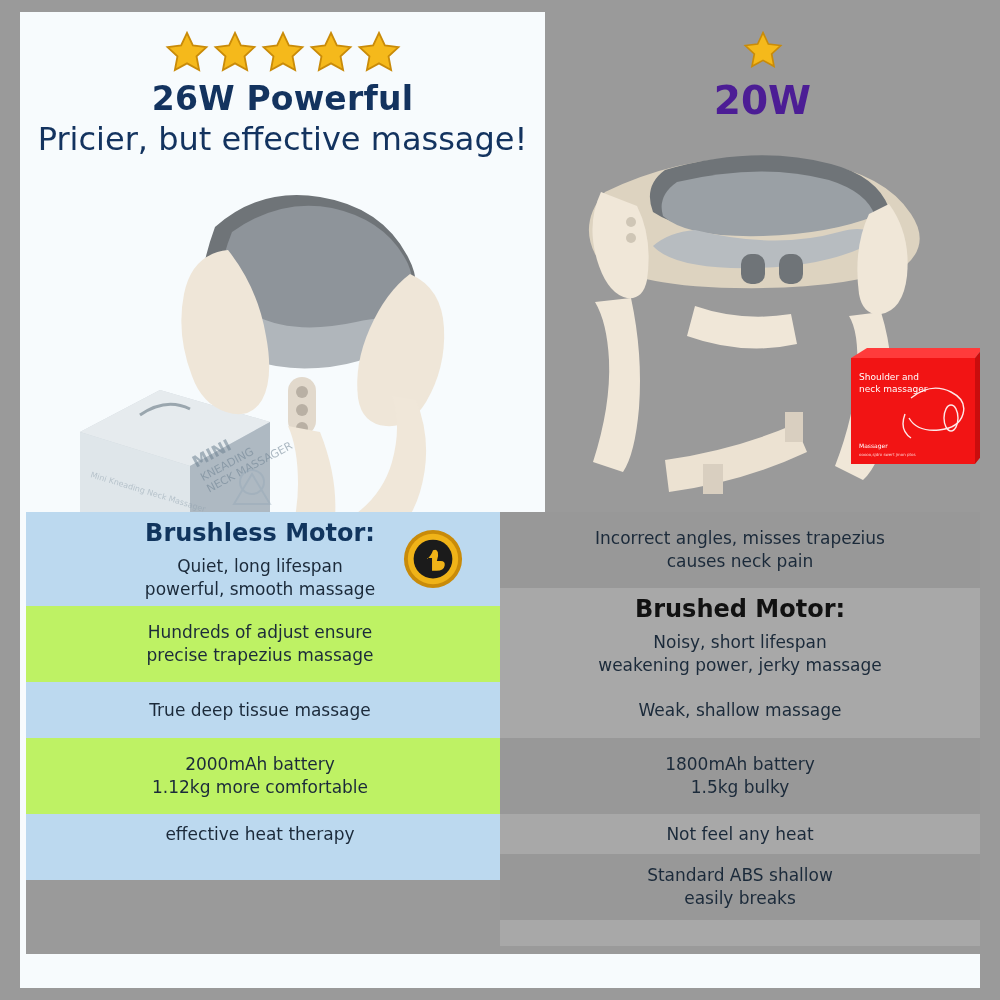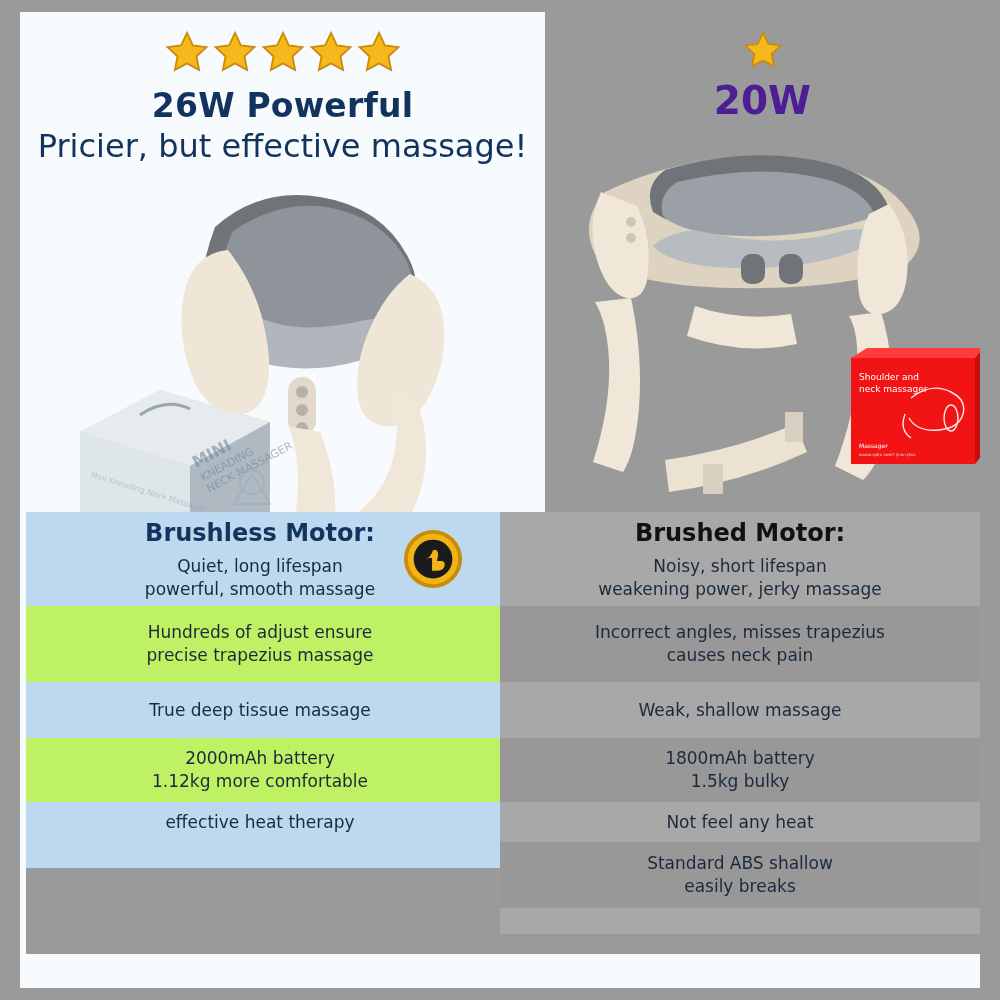--- a/index.html
+++ b/index.html
@@ -23,7 +23,7 @@
 
   .title-main{
     text-align:center;color:#13335f;font-weight:bold;font-size:33px;
-    margin-top:12px;letter-spacing:.2px;
+    margin-top:5px;letter-spacing:.2px;
   }
   .subtitle-main{
     text-align:center;color:#13335f;font-size:32px;margin-top:2px;

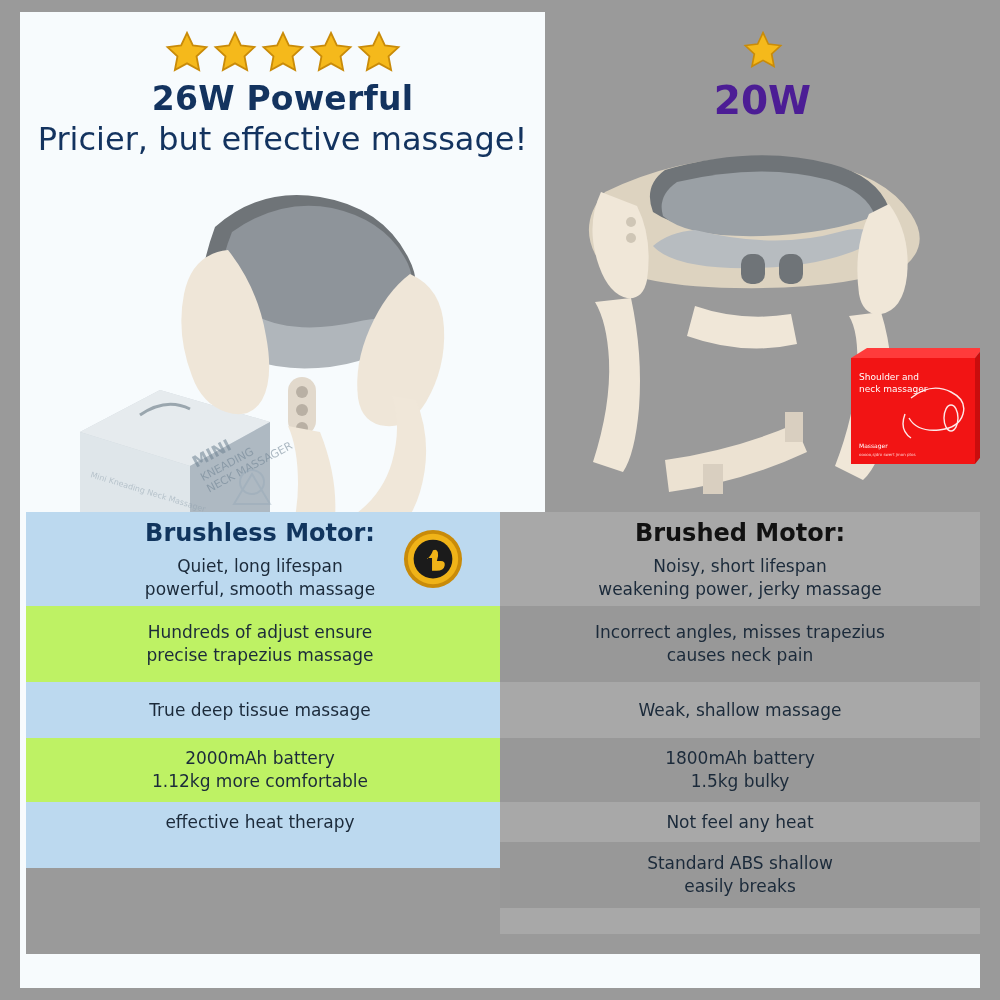--- a/index.html
+++ b/index.html
@@ -214,15 +214,15 @@
     </div>
 
     <div class="col col-right">
+      <div class="cell alt r1">
+        <div>Incorrect angles, misses trapezius</div>
+        <div>causes neck pain</div>
+      </div>
       <div class="cell head r0">
         <div class="head-title">Brushed Motor:</div>
         <div>Noisy, short lifespan</div>
         <div>weakening power,  jerky massage</div>
       </div>
-      <div class="cell alt r1">
-        <div>Incorrect angles, misses trapezius</div>
-        <div>causes neck pain</div>
-      </div>
       <div class="cell r2">
         <div>Weak, shallow massage</div>
       </div>

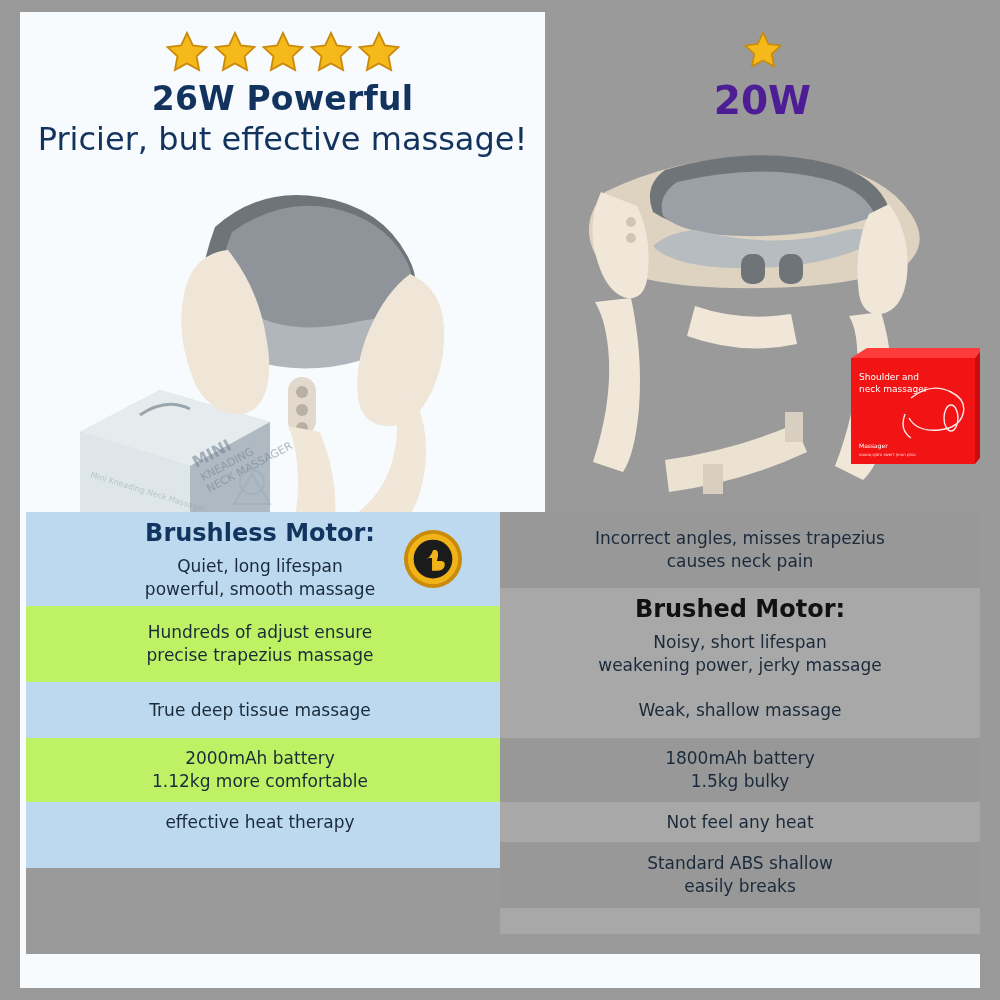--- a/index.html
+++ b/index.html
@@ -55,7 +55,7 @@
   .r0{height:94px;align-items:center;}
   .r1{height:76px;}
   .r2{height:56px;}
-  .r3{height:64px;}
+  .r3{height:76px;}
   .r4{height:40px;}
   .r5{height:66px;}
   .spacer{height:26px;background:#bcd9ef;}

